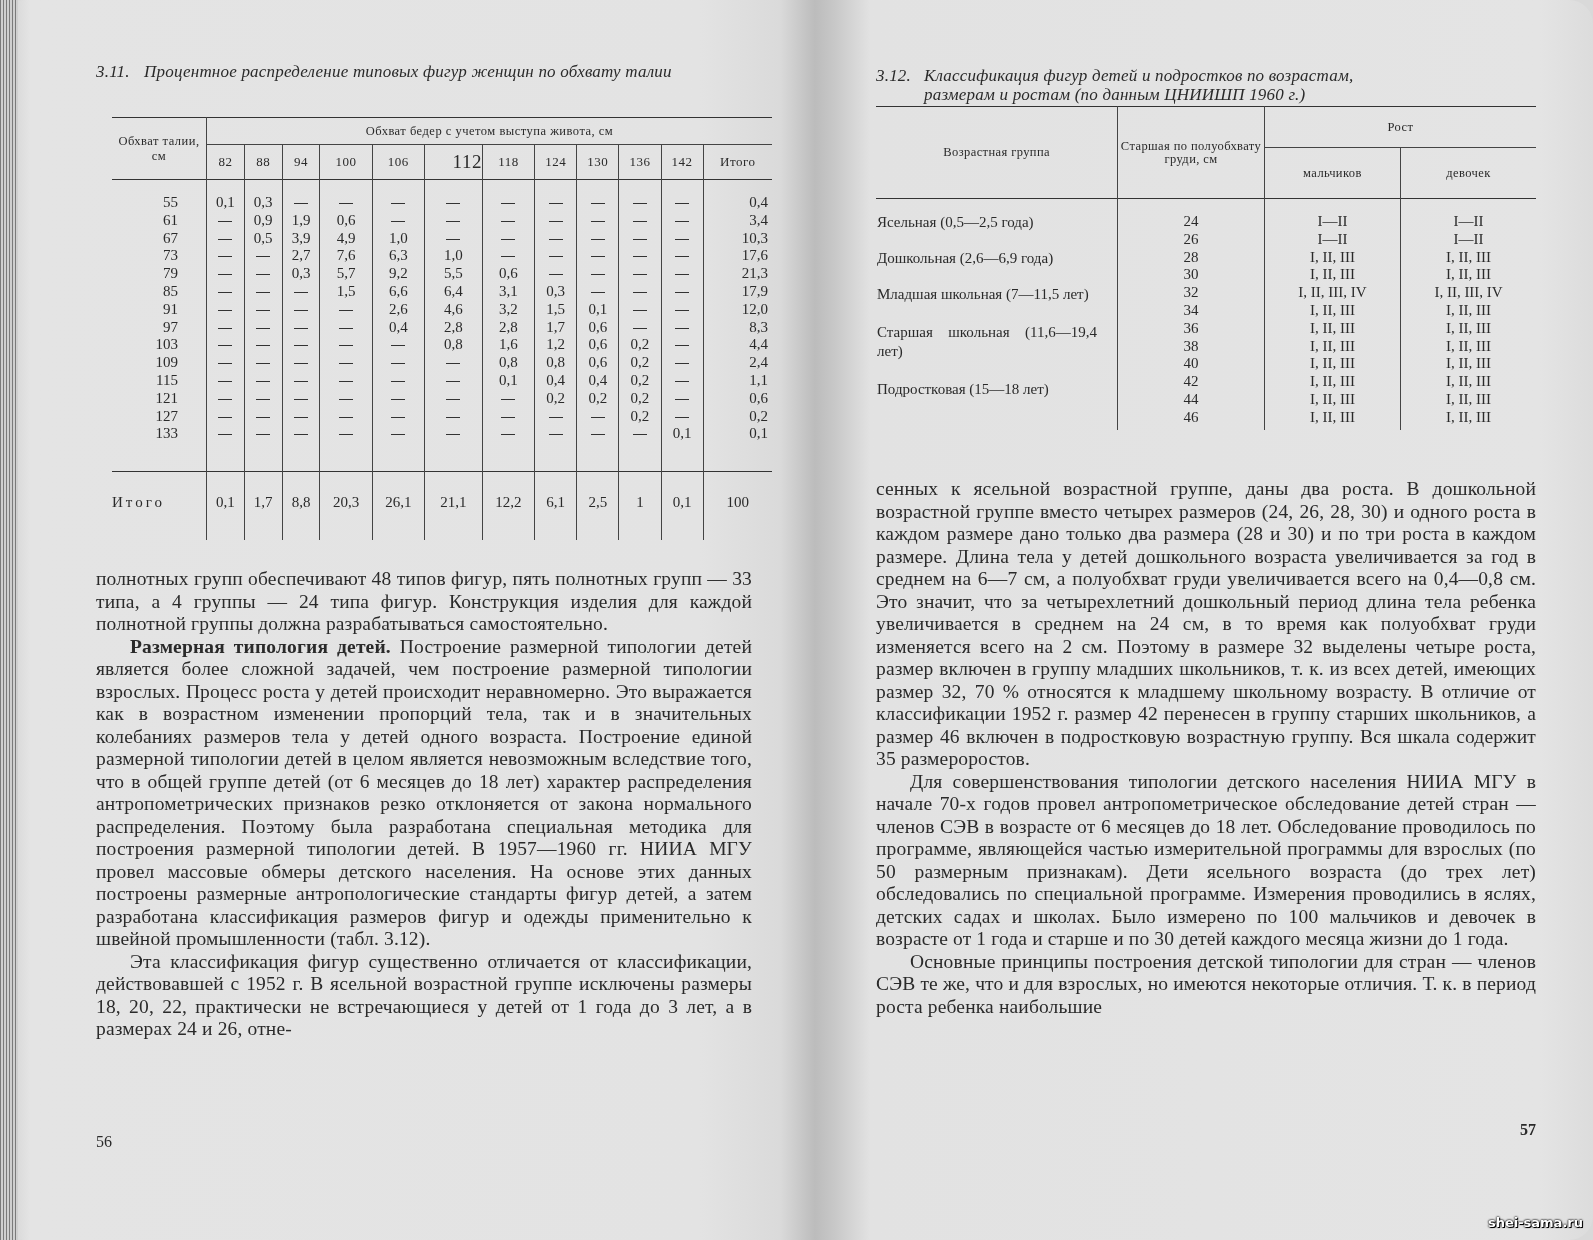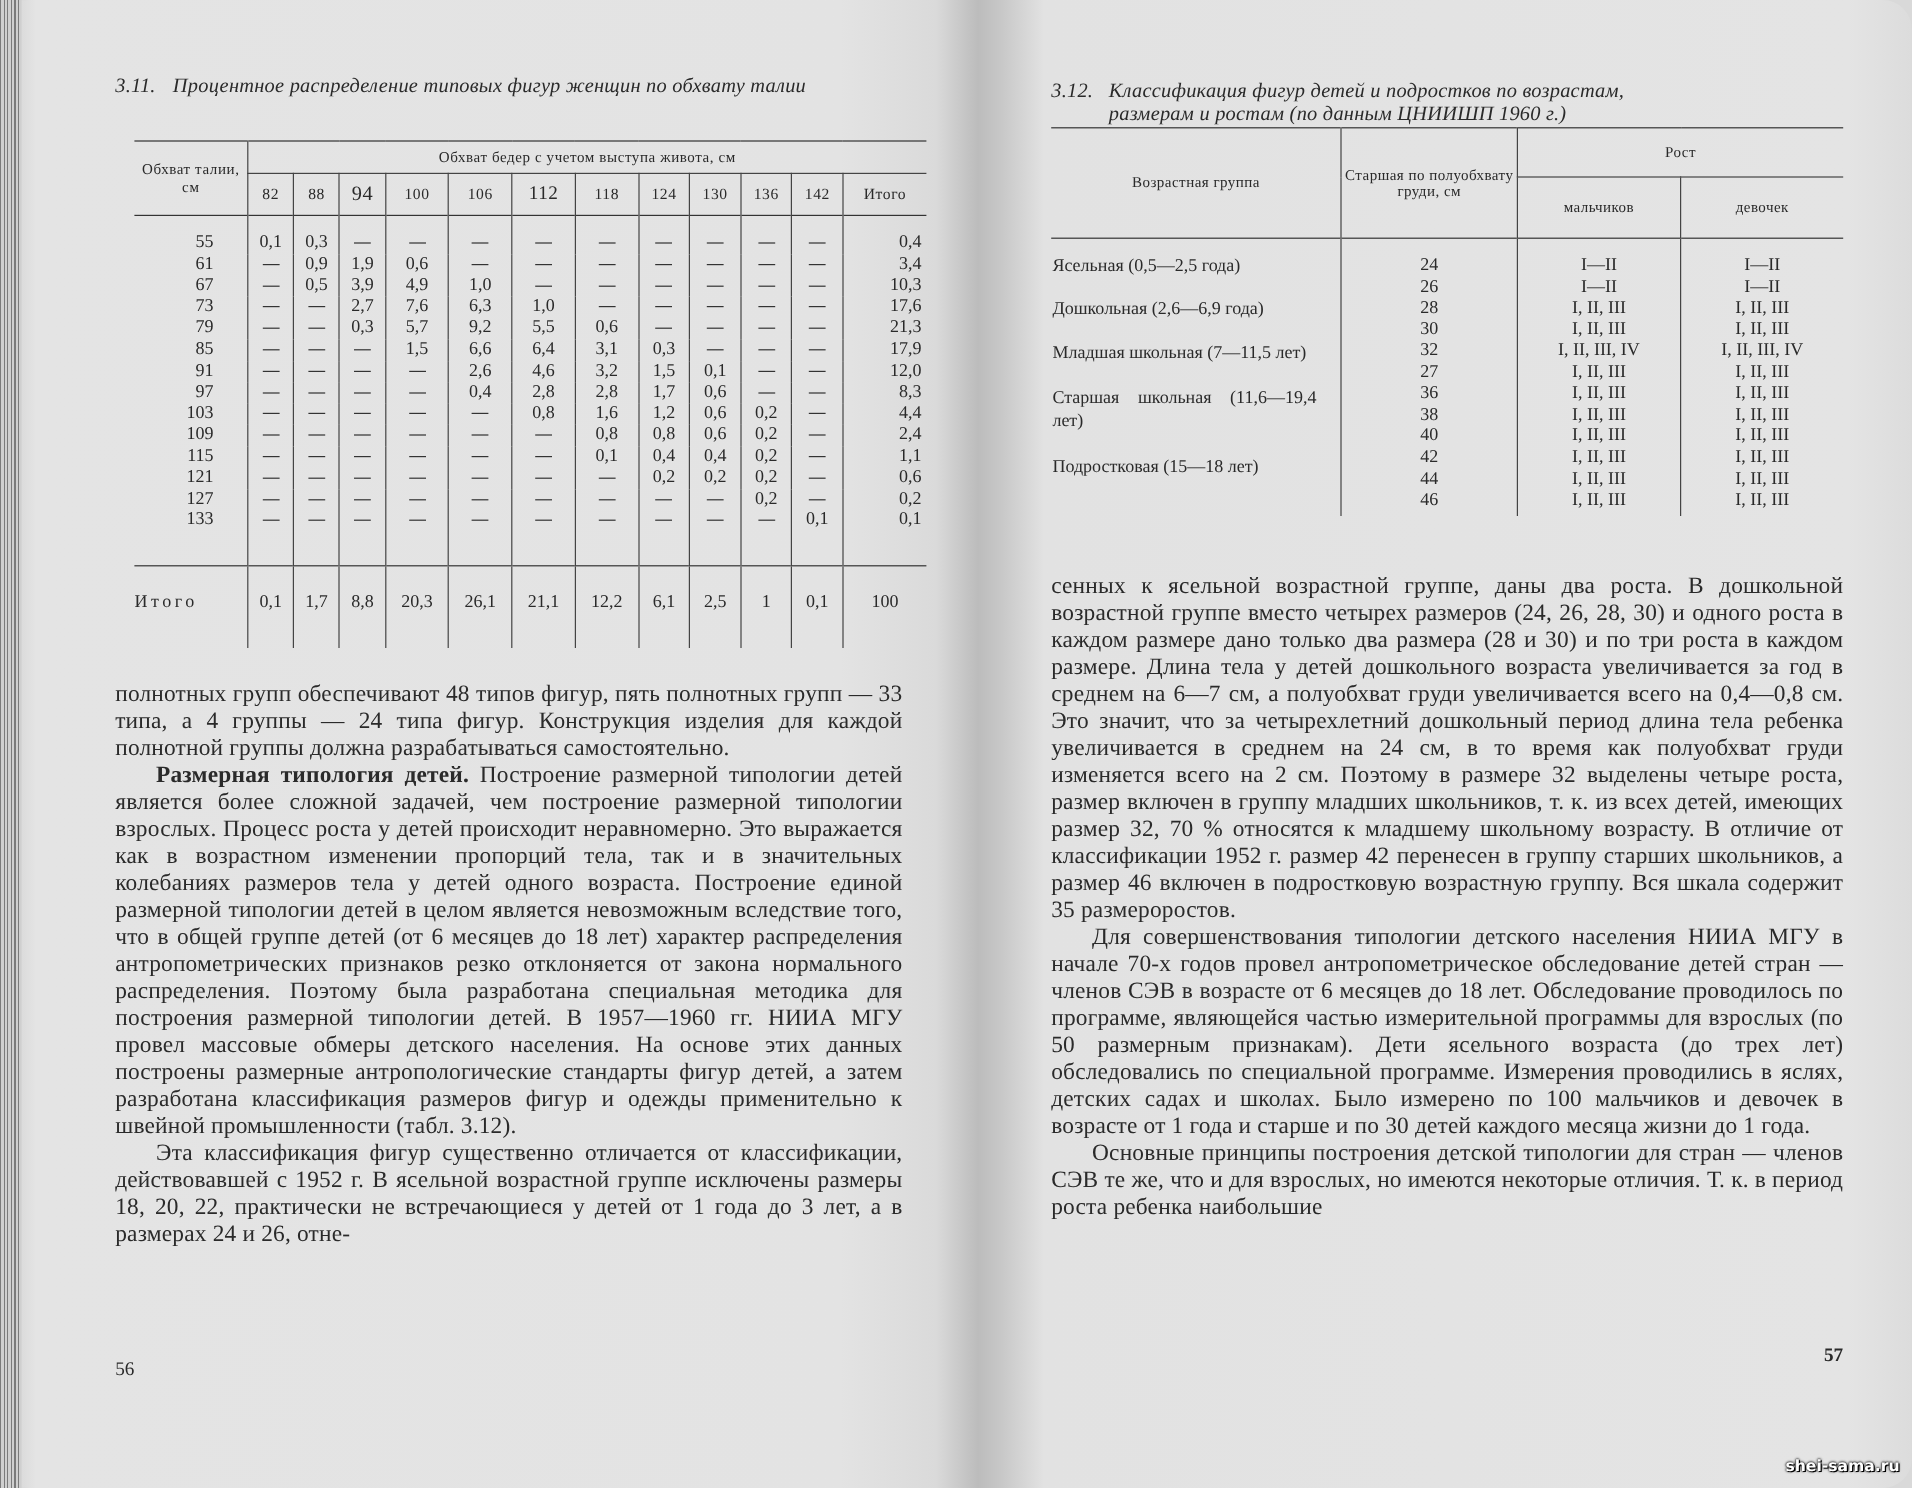--- a/index.html
+++ b/index.html
@@ -69,7 +69,7 @@
           <tr style="border-bottom:1.5px solid #333;">
             <th class="vl" style="height:34px; font-size:13px;">82</th>
             <th class="vl" style="height:34px; font-size:13px;">88</th>
-            <th class="vl" style="height:34px; font-size:17px;">94</th>
+            <th class="vl" style="height:34px; font-size:13px;">94</th>
             <th class="vl" style="height:34px; font-size:13px;">100</th>
             <th class="vl" style="height:34px; font-size:13px;">106</th>
             <th class="vl" style="height:34px; font-size:16px;">112</th>

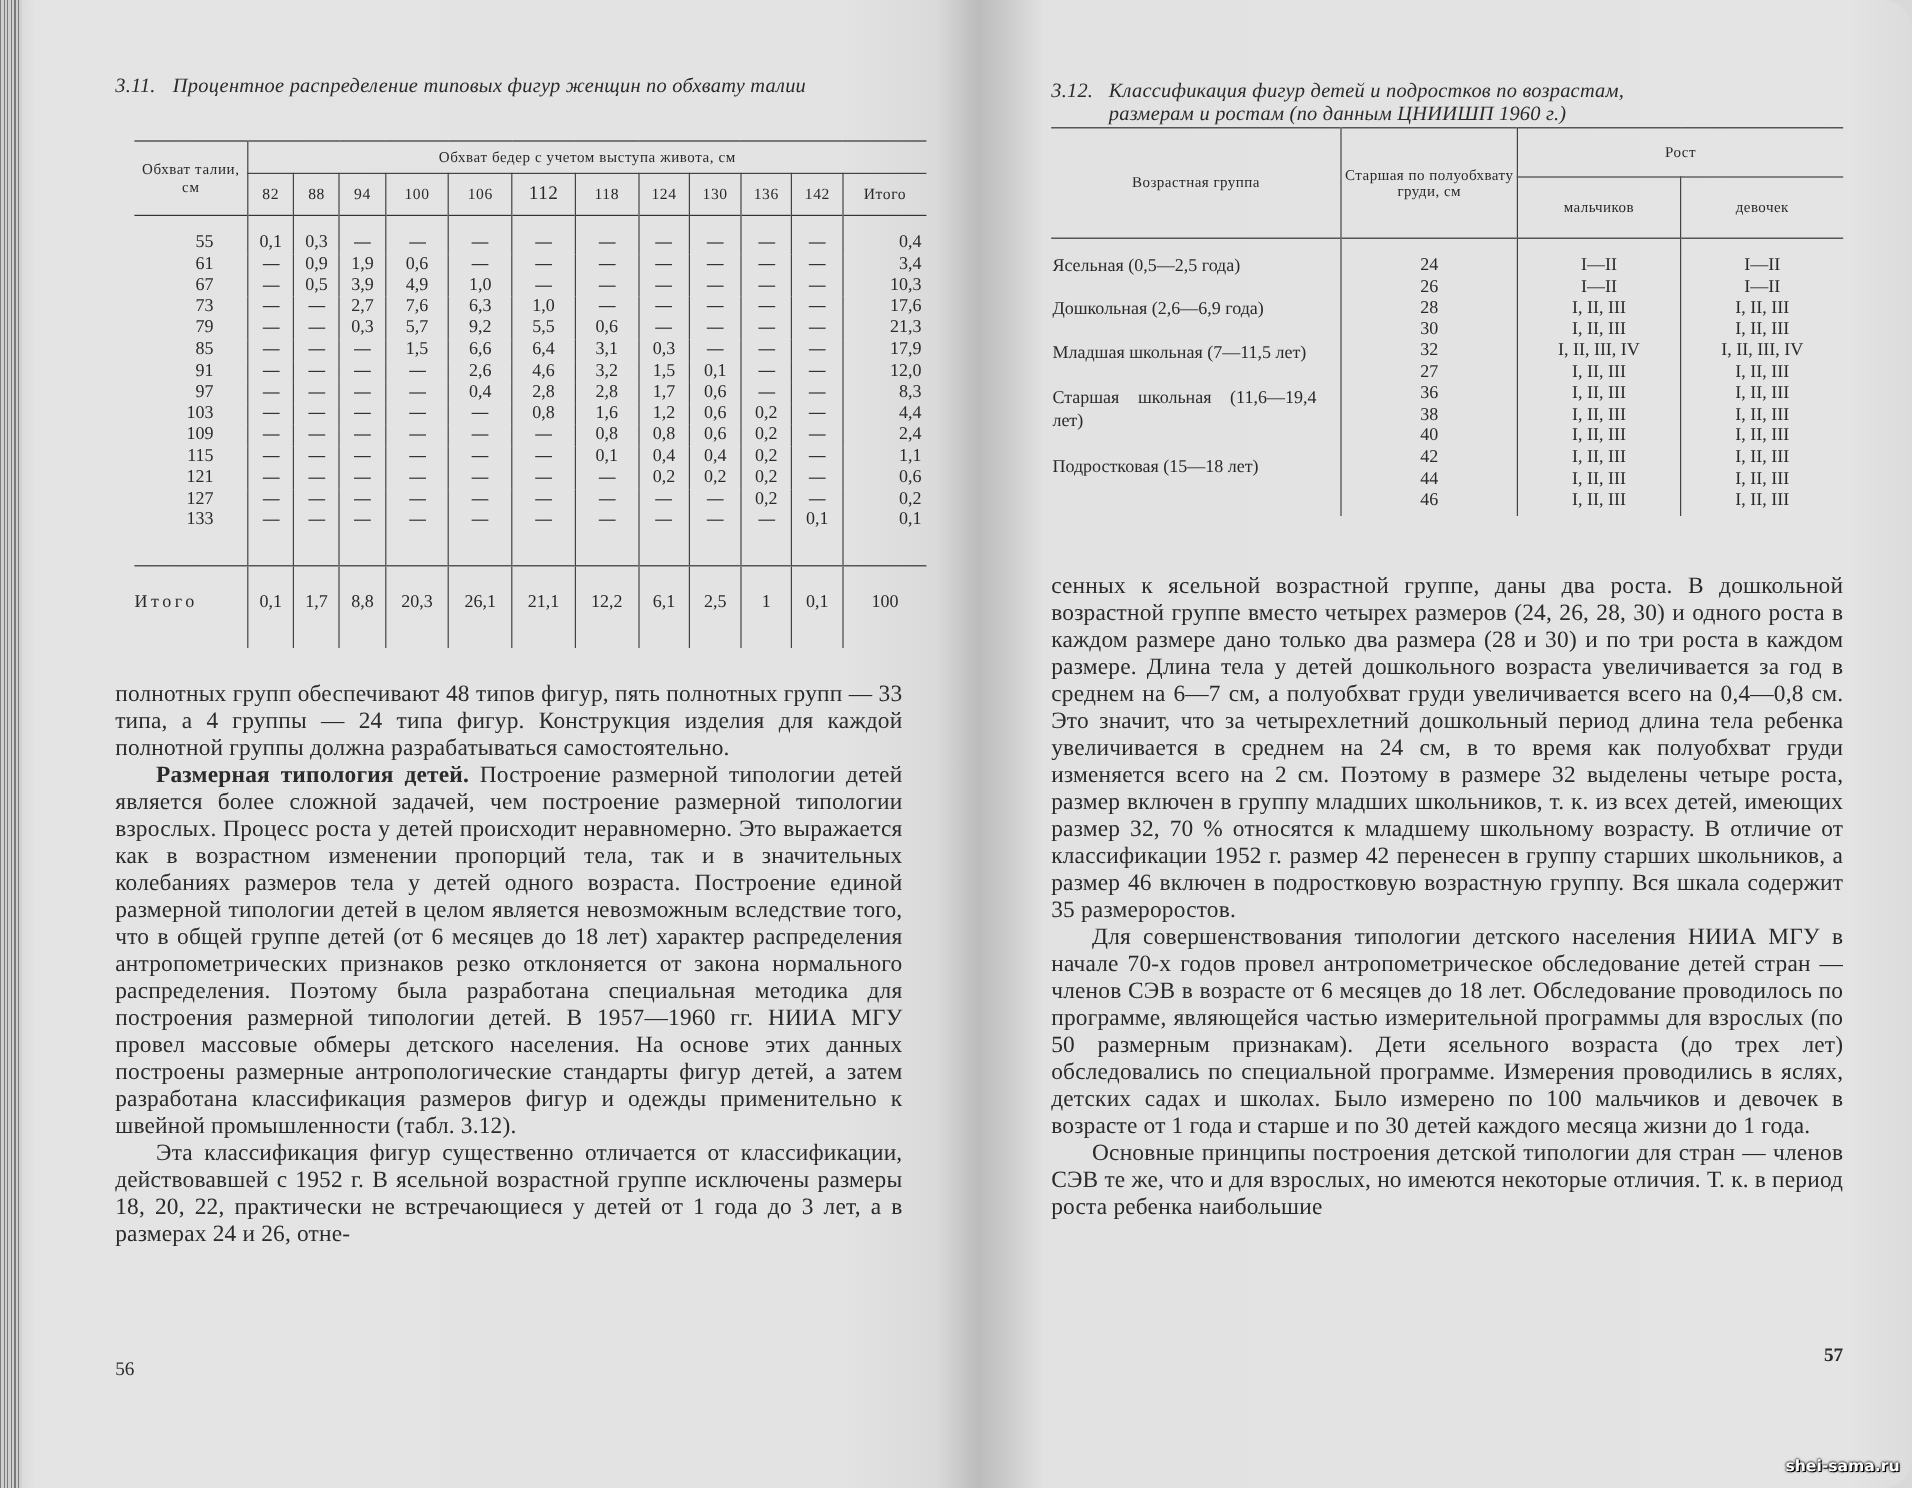--- a/index.html
+++ b/index.html
@@ -72,7 +72,7 @@
             <th class="vl" style="height:34px; font-size:13px;">94</th>
             <th class="vl" style="height:34px; font-size:13px;">100</th>
             <th class="vl" style="height:34px; font-size:13px;">106</th>
-            <th class="vl" style="height:34px; font-size:16px;">112</th>
+            <th class="vl" style="height:34px; font-size:19px;text-align:right;">112</th>
             <th class="vl" style="height:34px; font-size:13px;">118</th>
             <th class="vl" style="height:34px; font-size:13px;">124</th>
             <th class="vl" style="height:34px; font-size:13px;">130</th>

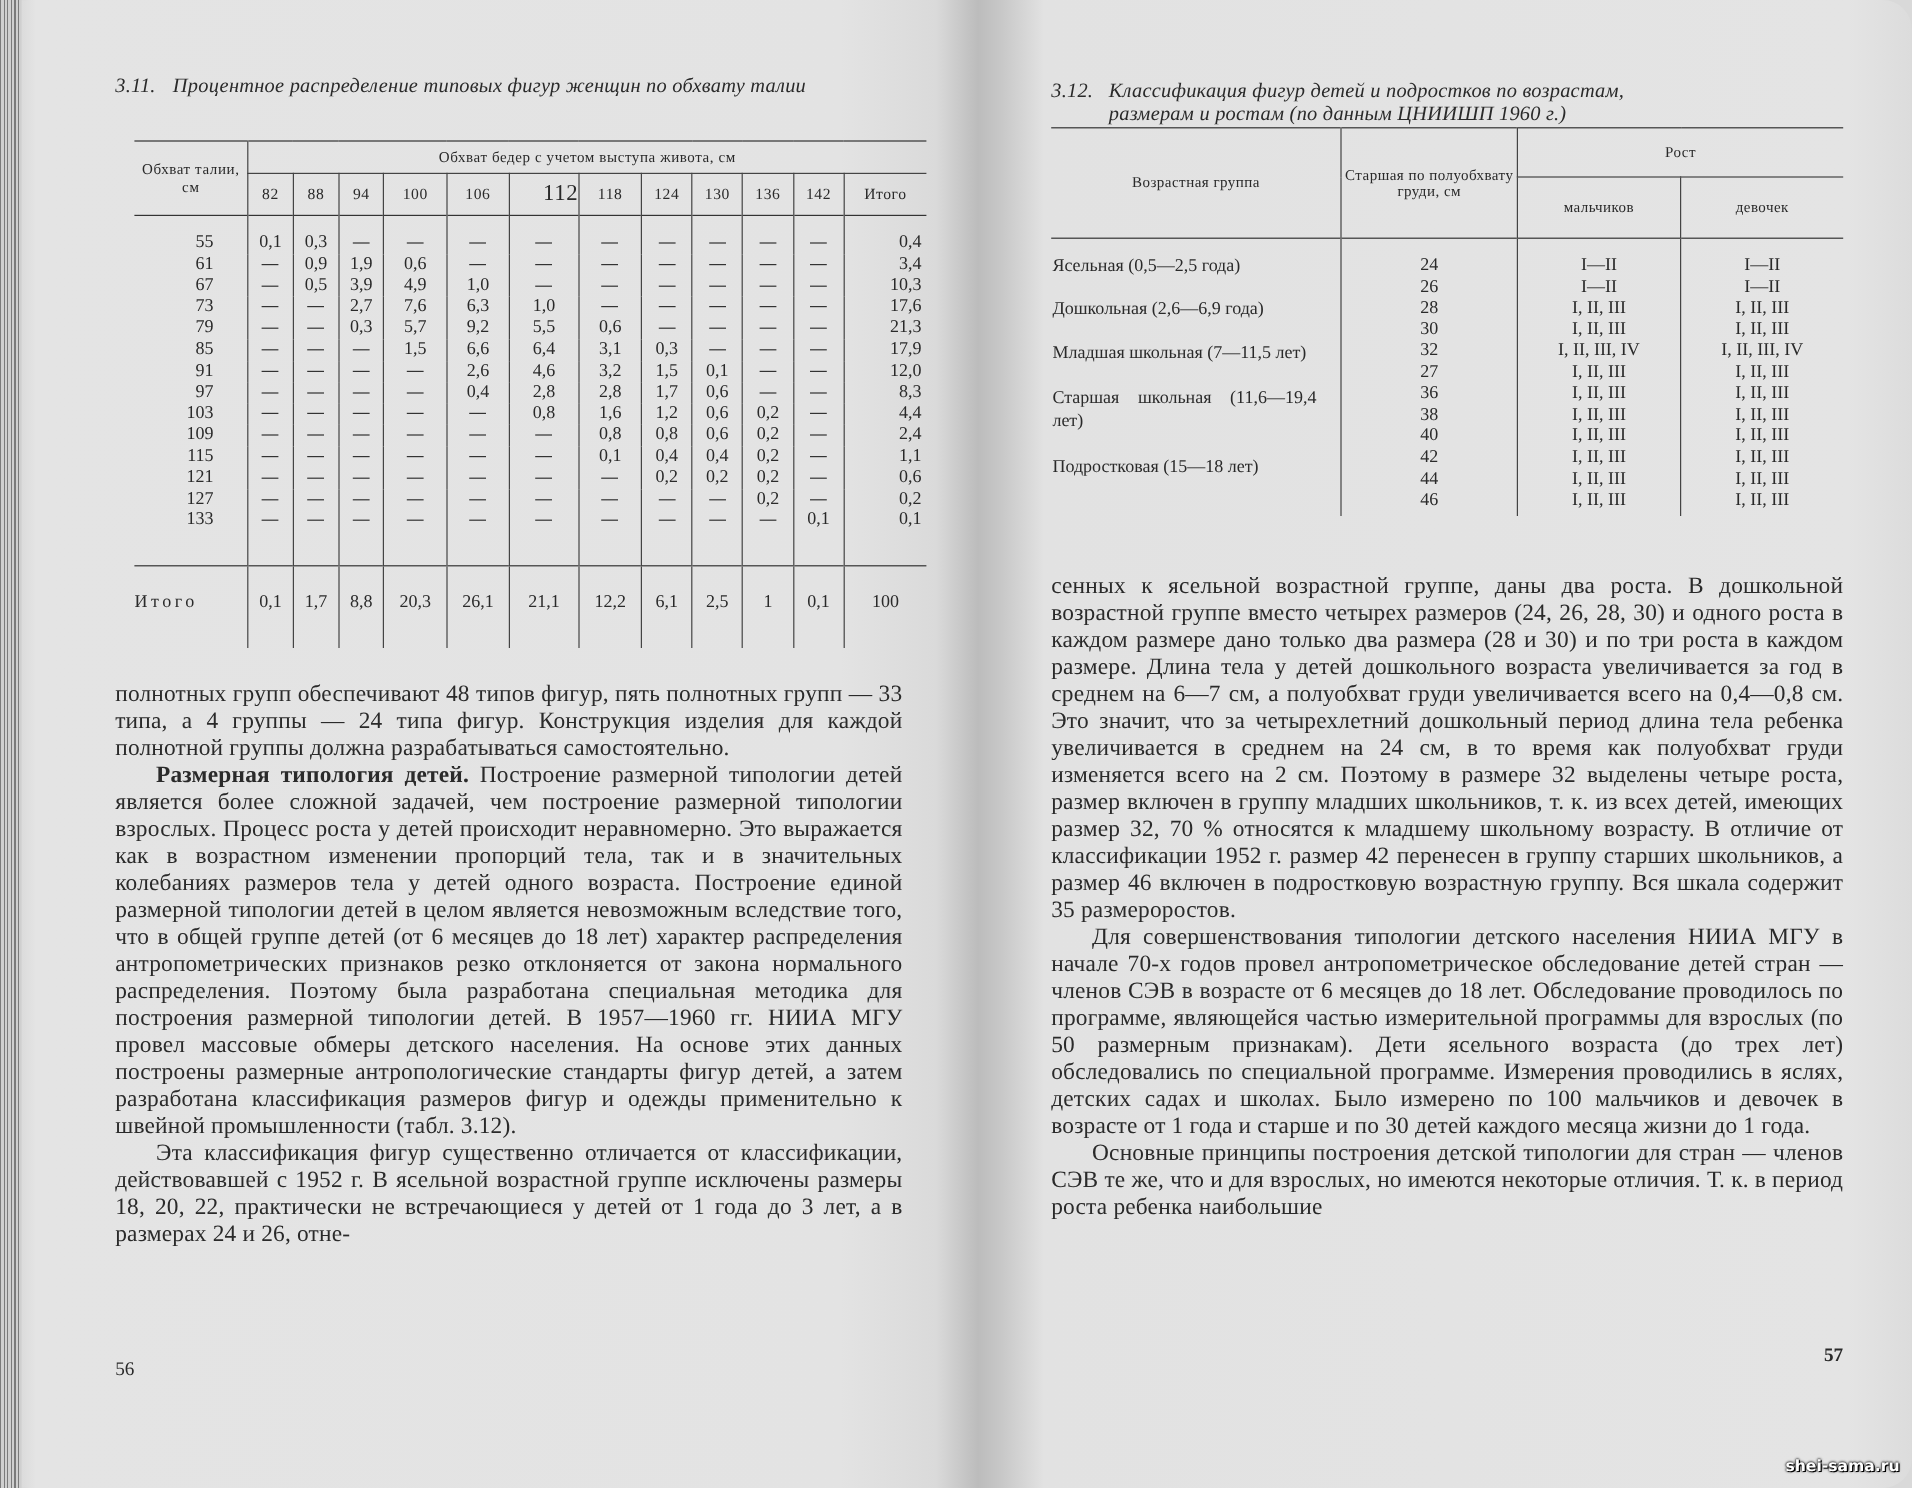--- a/index.html
+++ b/index.html
@@ -354,7 +354,7 @@
               <div>28</div>
               <div>30</div>
               <div>32</div>
-              <div>27</div>
+              <div>34</div>
               <div>36</div>
               <div>38</div>
               <div>40</div>

